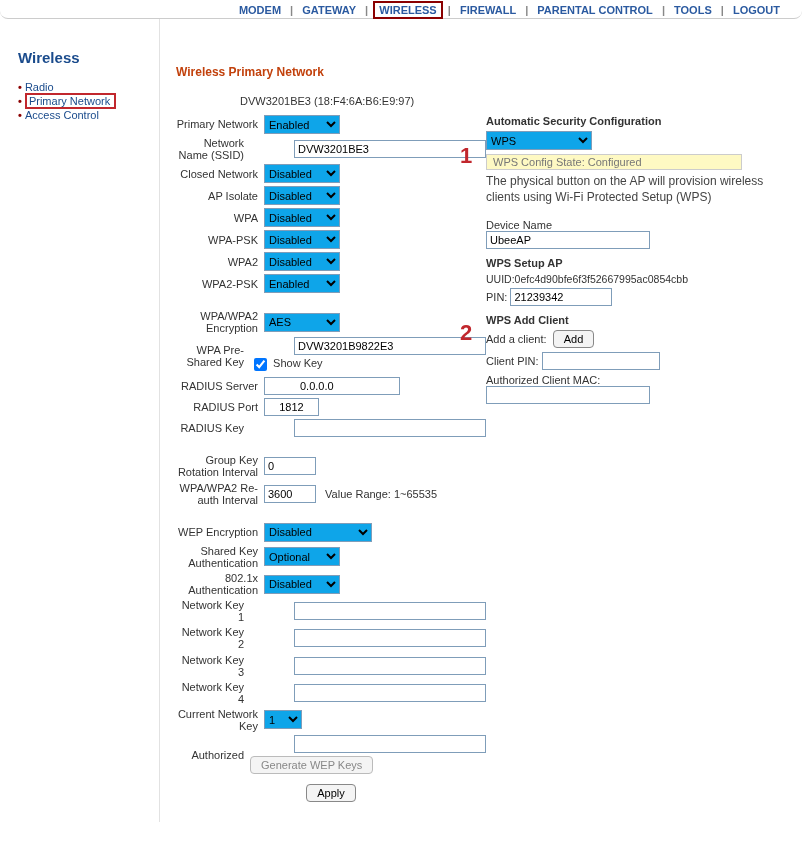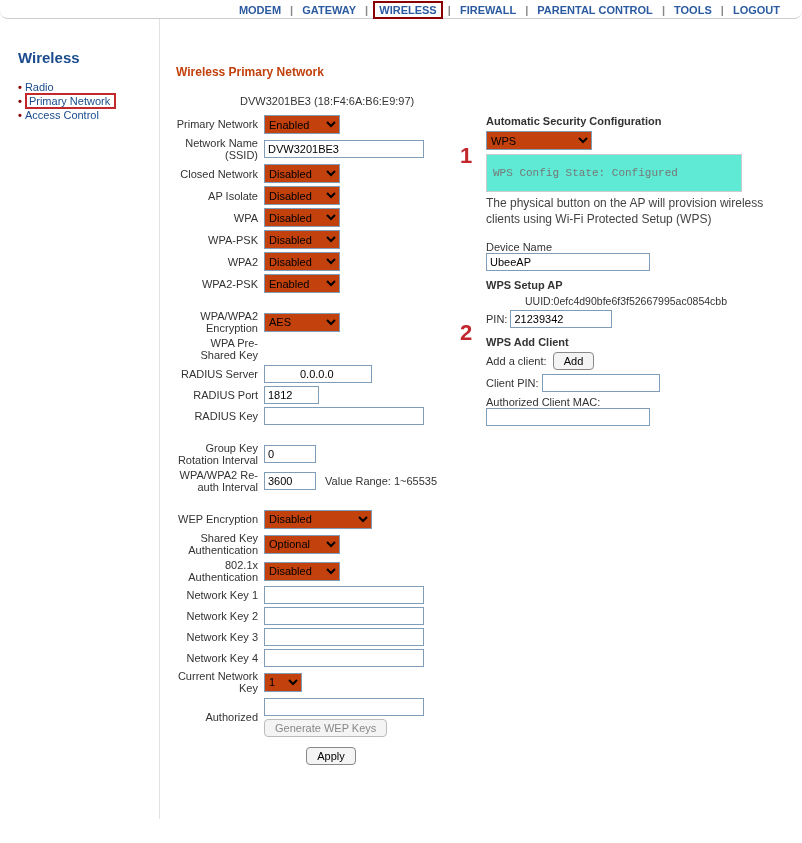--- a/index.html
+++ b/index.html
@@ -104,7 +104,7 @@
   select {
     font-size: 11px;
     border: 1px solid #7f9db9;
-    background: #c2410c;
+    background: #0ea5e9;
     height: 19px;
   }
   select.w80 { width: 76px; }

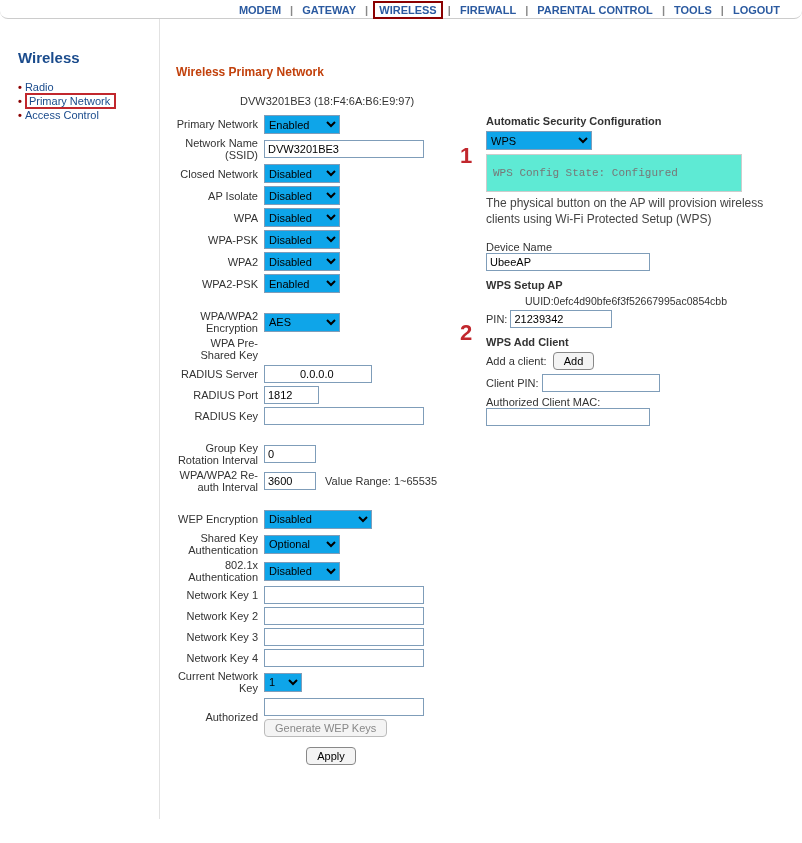--- a/index.html
+++ b/index.html
@@ -116,7 +116,7 @@
     padding: 1px 3px;
     background: #fff;
   }
-  input.w170 { width: 160px; }
+  input.w170 { width: 192px; margin-left: 44px; }
   input.w120 { width: 108px; padding-left: 35px; }
   input.w60 { width: 52px; }
   input.w45 { width: 55px; }

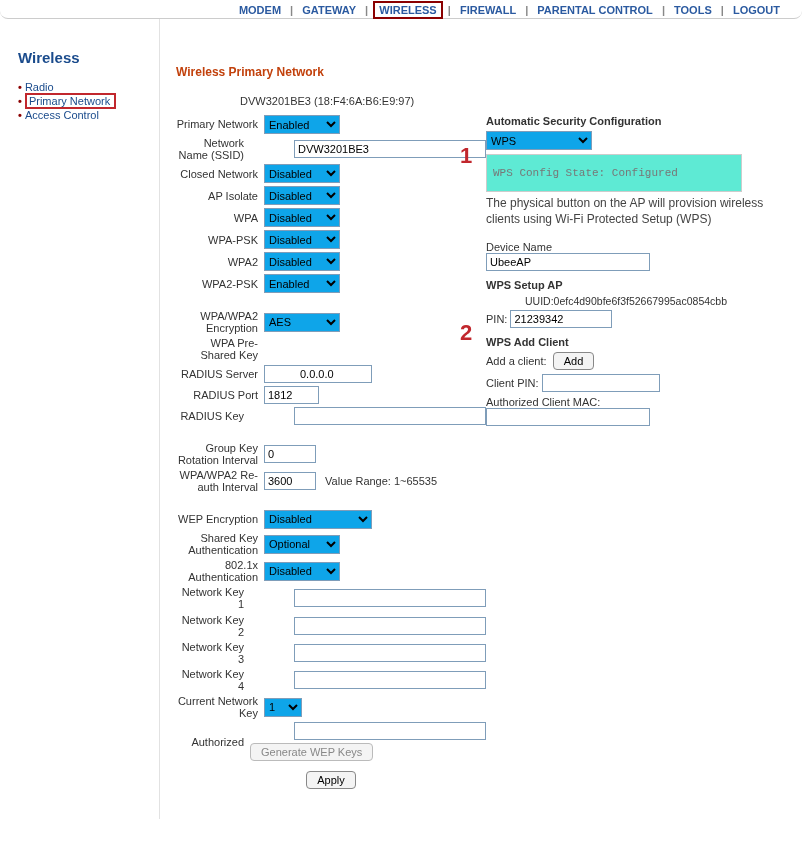--- a/index.html
+++ b/index.html
@@ -129,13 +129,12 @@
   }
   .wps-box {
     border: 1px solid #ccc;
-    background: #5eead4;
+    background: #fef9c3;
     color: #777;
-    padding: 12px 6px;
+    padding: 1px 6px;
     width: 256px;
     font-size: 11px;
     margin: 4px 0;
-    font-family: Liberation Mono, monospace;
   }
   .right-col .note {
     font-size: 12px;

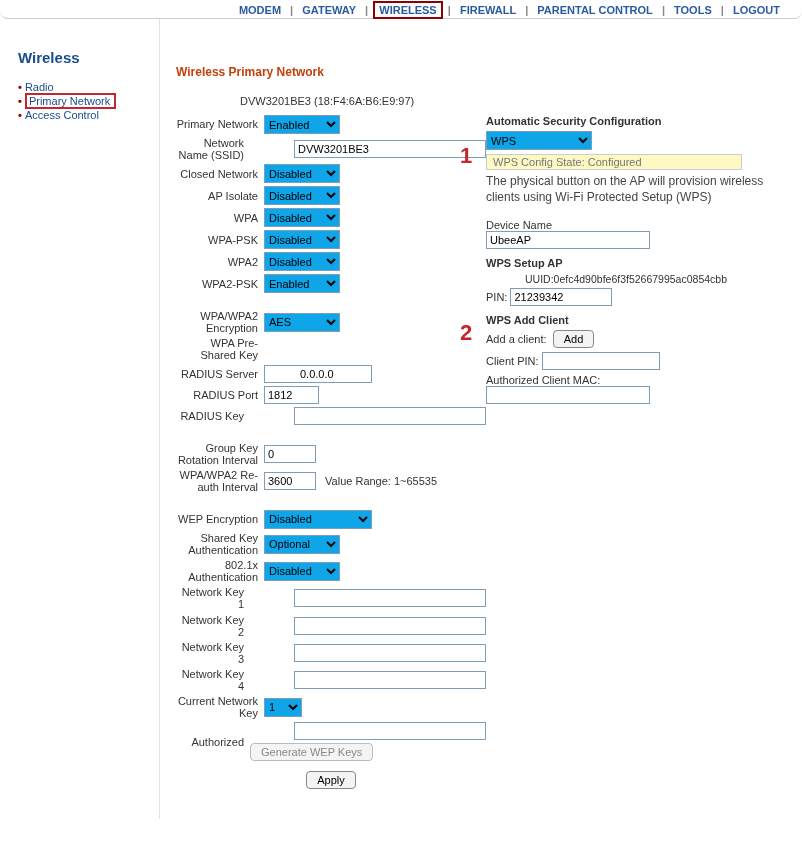--- a/index.html
+++ b/index.html
@@ -162,7 +162,7 @@
   .apply-row { text-align: center; width: 310px; margin-top: 10px; }
   .hint { font-size: 11px; margin-left: 6px; }
   .rsep { height: 8px; }
-  .uuid { font-size: 10.5px; word-break: break-all; text-align: center; }
+  .uuid { font-size: 10.5px; word-break: break-all; }
 </style>
 </head>
 <body>

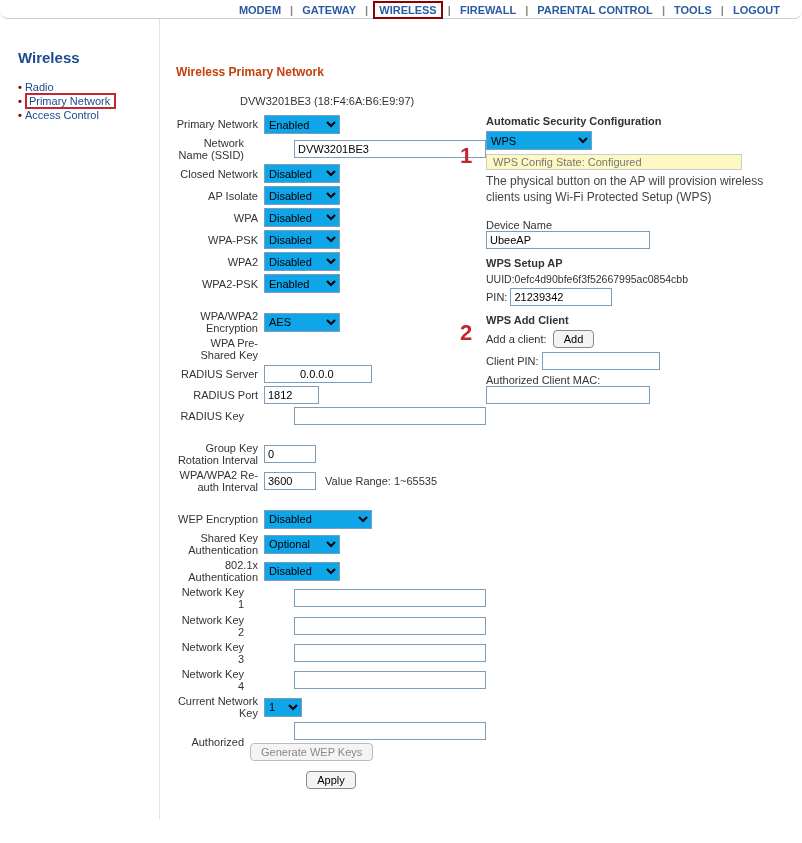--- a/index.html
+++ b/index.html
@@ -240,6 +240,11 @@
         </div>
         <div class="row">
           <label class="lbl">WPA Pre-Shared Key</label>
+          <div class="ctl">
+            <input type="text" class="w170" value="DVW3201B9822E3" style=""><br>
+            <input type="checkbox" class="chk" checked="" style="">
+            <span>Show Key</span>
+          </div>
         </div>
         <div class="row">
           <label class="lbl">RADIUS Server</label>

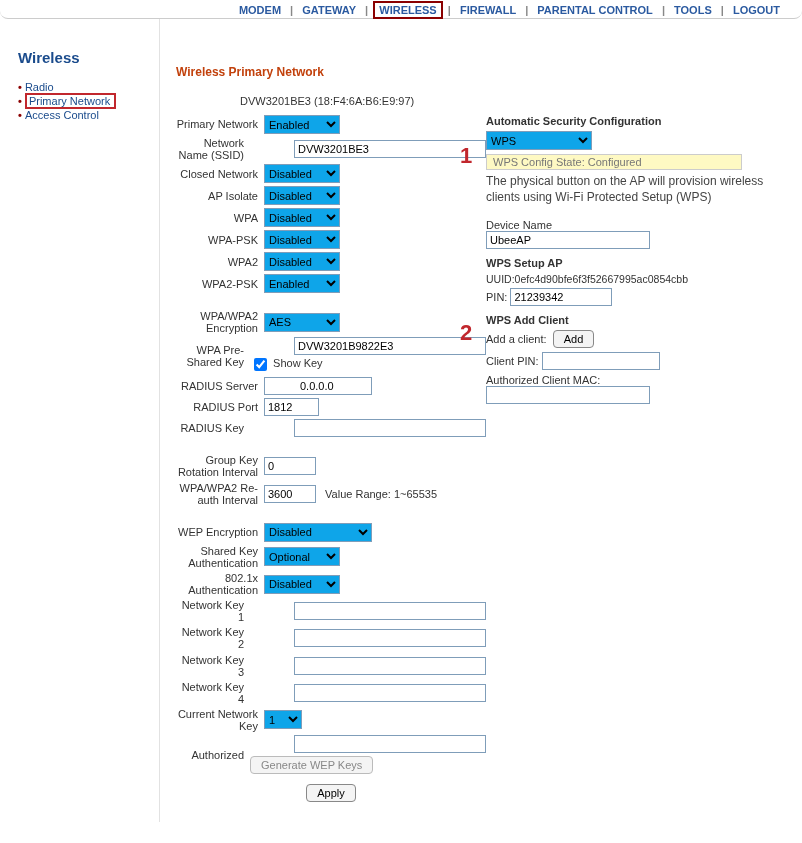--- a/index.html
+++ b/index.html
@@ -117,7 +117,7 @@
     background: #fff;
   }
   input.w170 { width: 192px; margin-left: 44px; }
-  input.w120 { width: 108px; padding-left: 35px; }
+  input.w120 { width: 136px; padding-left: 35px; }
   input.w60 { width: 52px; }
   input.w45 { width: 55px; }
   .chk { vertical-align: middle; }

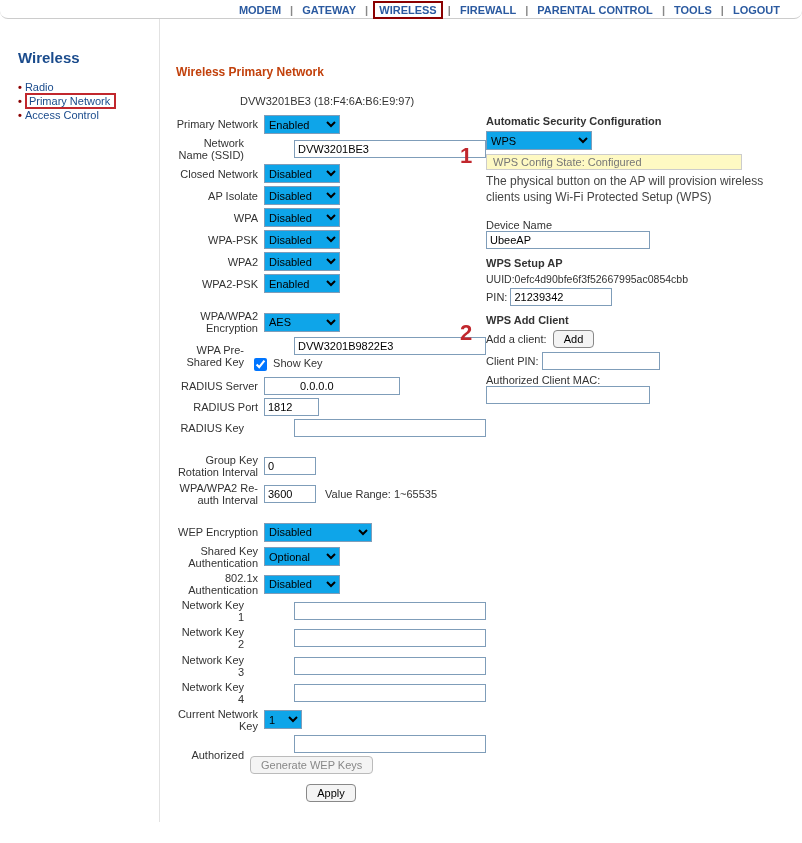--- a/index.html
+++ b/index.html
@@ -119,7 +119,7 @@
   input.w170 { width: 192px; margin-left: 44px; }
   input.w120 { width: 136px; padding-left: 35px; }
   input.w60 { width: 52px; }
-  input.w45 { width: 55px; }
+  input.w45 { width: 55px; text-align: center; }
   .chk { vertical-align: middle; }
   .sectionbreak { height: 14px; }
   .right-col .heading {

